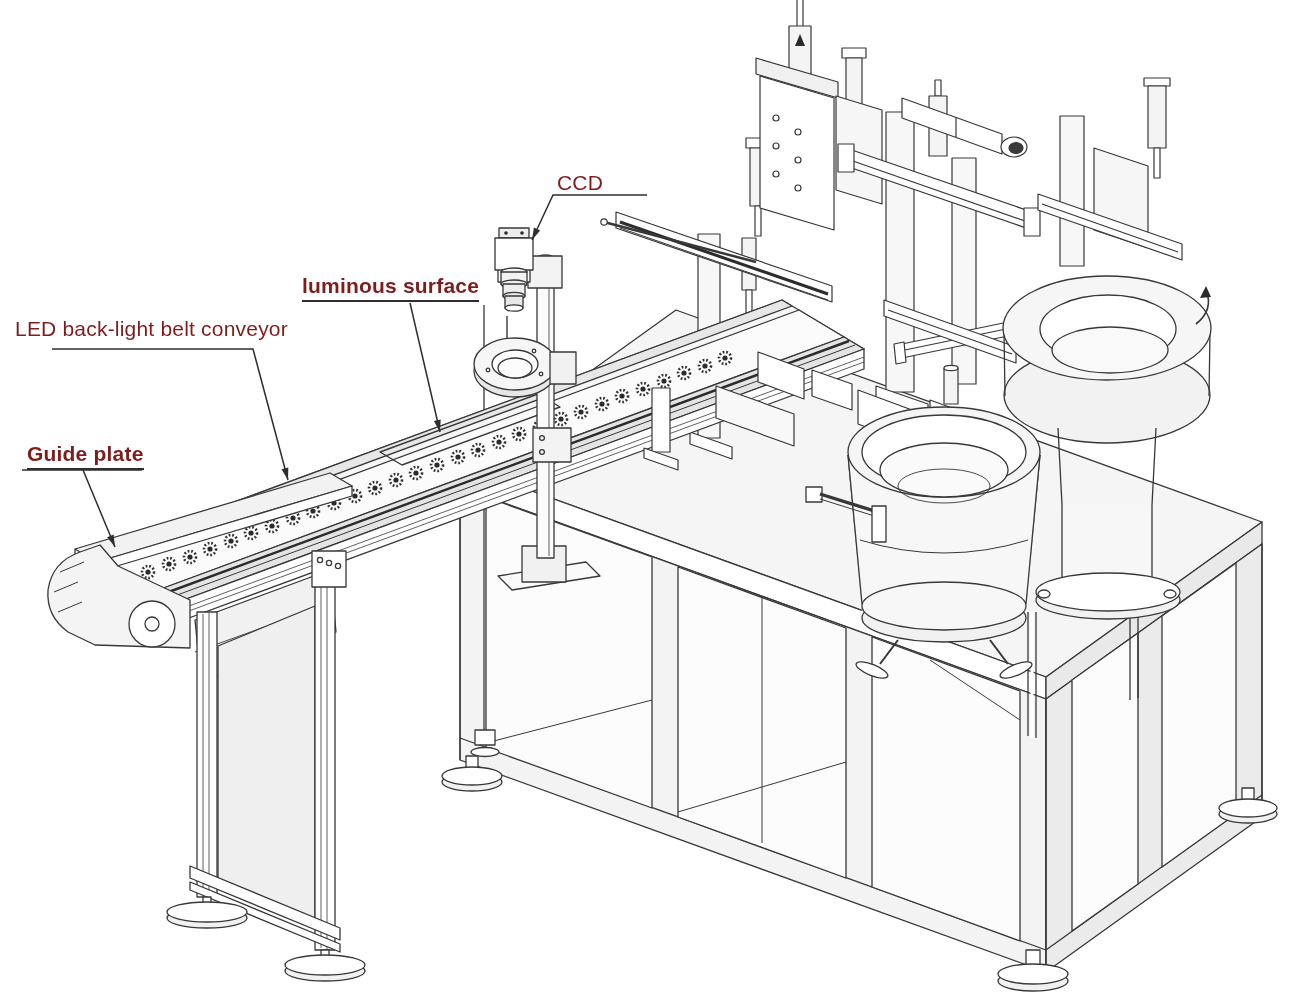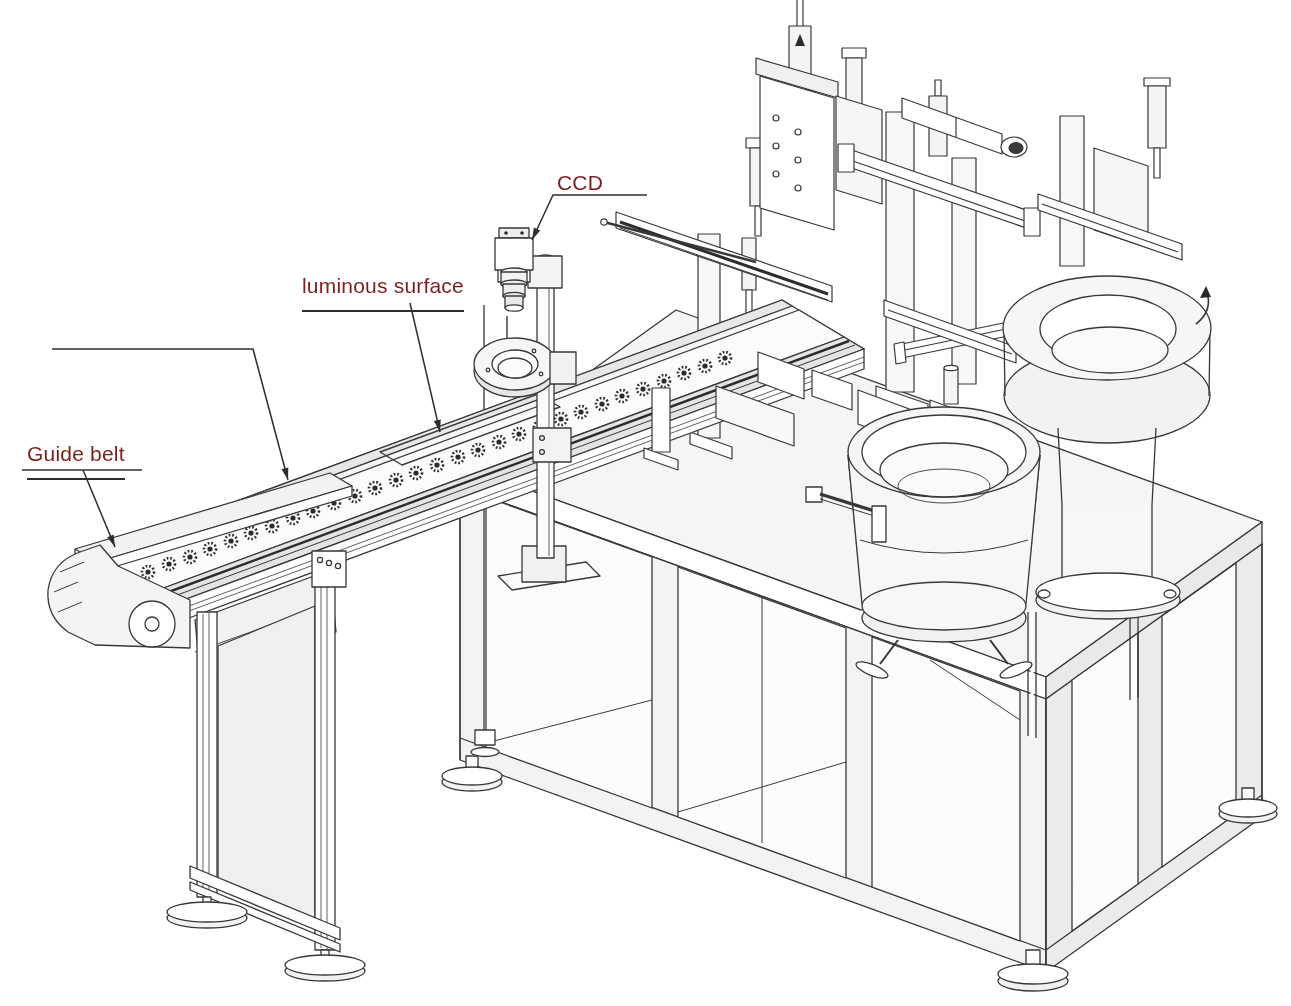--- a/index.html
+++ b/index.html
@@ -8,7 +8,7 @@
   .stage svg{position:absolute;left:0;top:0;}
   .lbl{position:absolute;font-size:21px;line-height:1.15;color:#7f1d1d;white-space:nowrap;
        letter-spacing:.2px;}
-  .lbl.underlined{border-bottom:2px solid #2e2e2e;padding-bottom:12px;}
+  .lbl.underlined{border-bottom:2px solid #2e2e2e;padding-bottom:2px;font-weight:bold;}
   #lbl-led{left:15px;top:317px;}
   #lbl-lum{left:302px;top:274px;}
   #lbl-ccd{left:557px;top:171px;}

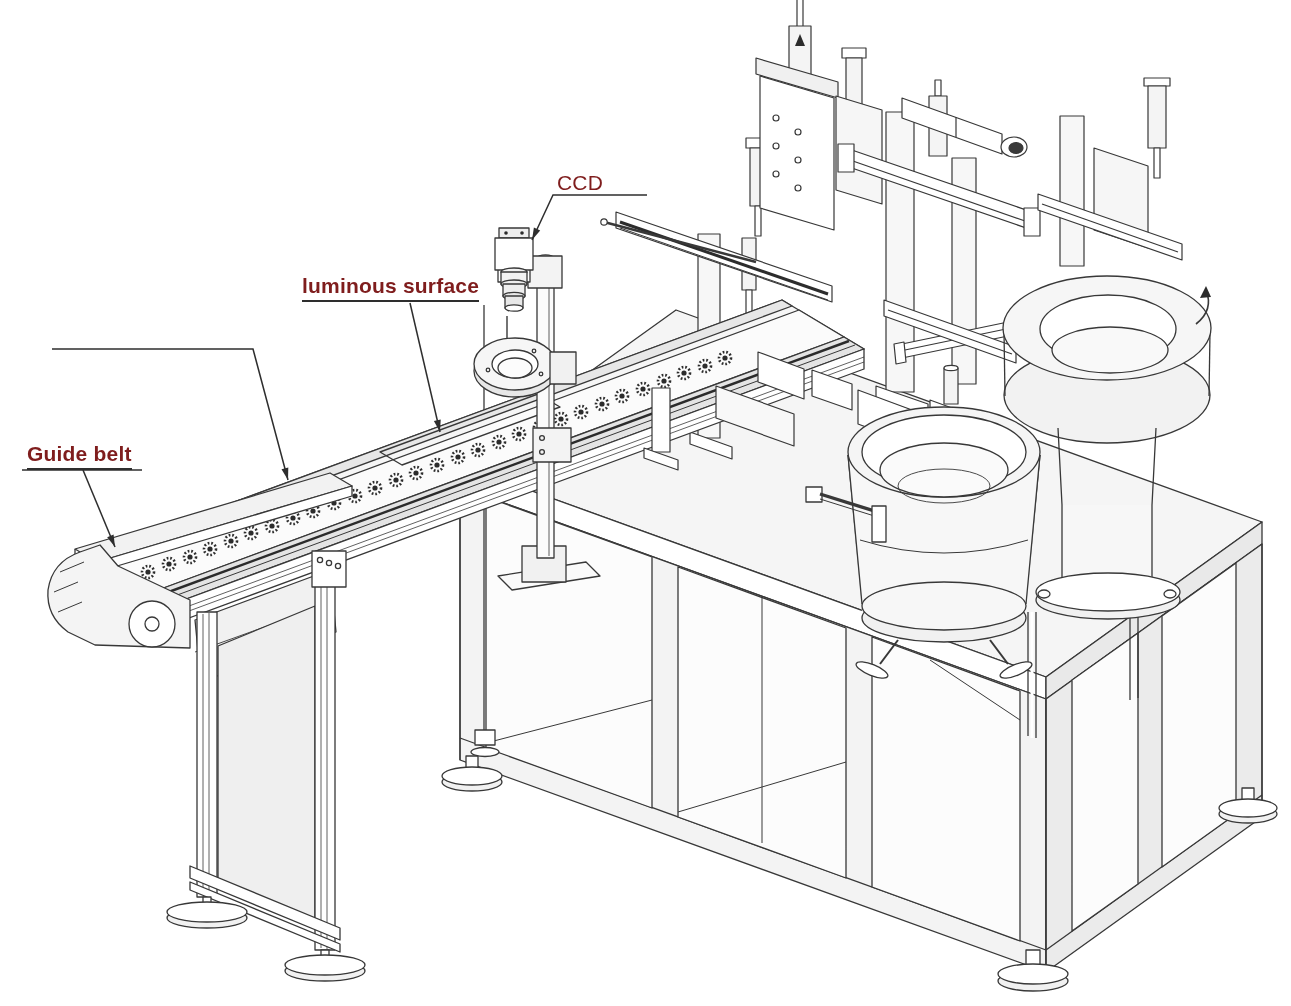--- a/index.html
+++ b/index.html
@@ -400,6 +400,7 @@
   </g>
 </svg>
 
+  <div class="lbl" id="lbl-led">LED back-light belt conveyor</div>
   <div class="lbl underlined" id="lbl-lum">luminous surface</div>
   <div class="lbl" id="lbl-ccd">CCD</div>
   <div class="lbl underlined" id="lbl-guide">Guide belt</div>

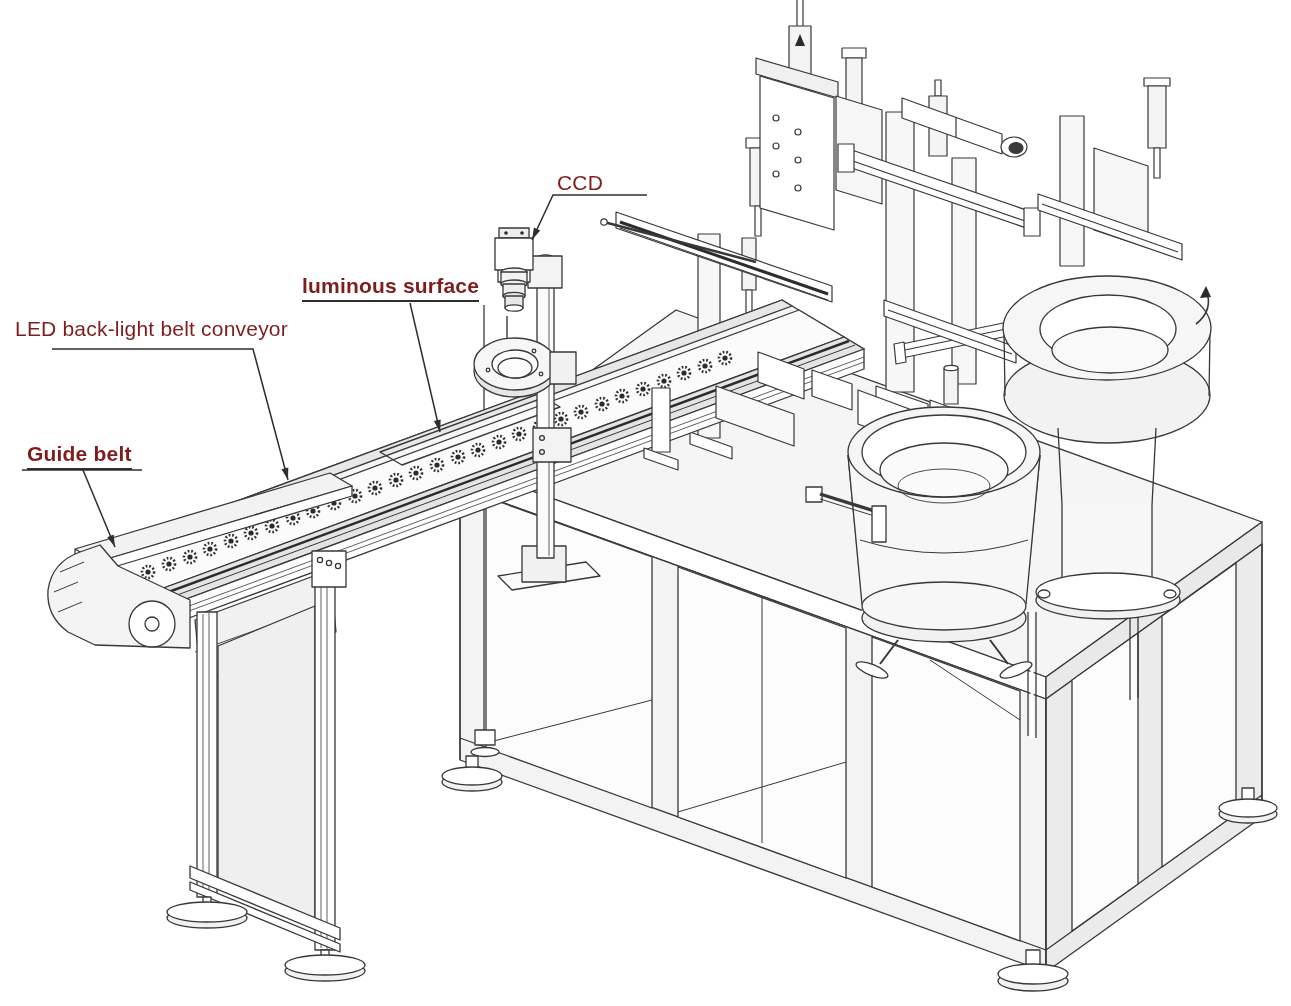--- a/index.html
+++ b/index.html
@@ -403,7 +403,7 @@
   <div class="lbl" id="lbl-led">LED back-light belt conveyor</div>
   <div class="lbl underlined" id="lbl-lum">luminous surface</div>
   <div class="lbl" id="lbl-ccd">CCD</div>
-  <div class="lbl underlined" id="lbl-guide">Guide belt</div>
+  <div class="lbl underlined" id="lbl-guide">Guide plate</div>
 </div>
 
 </body></html>

